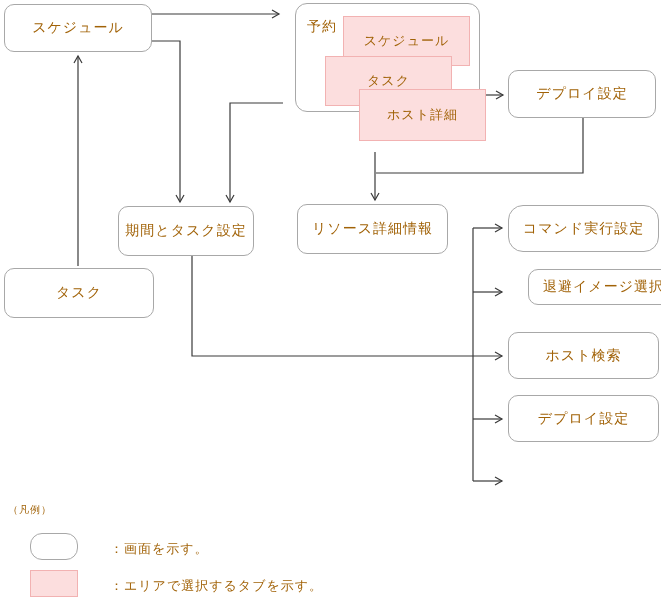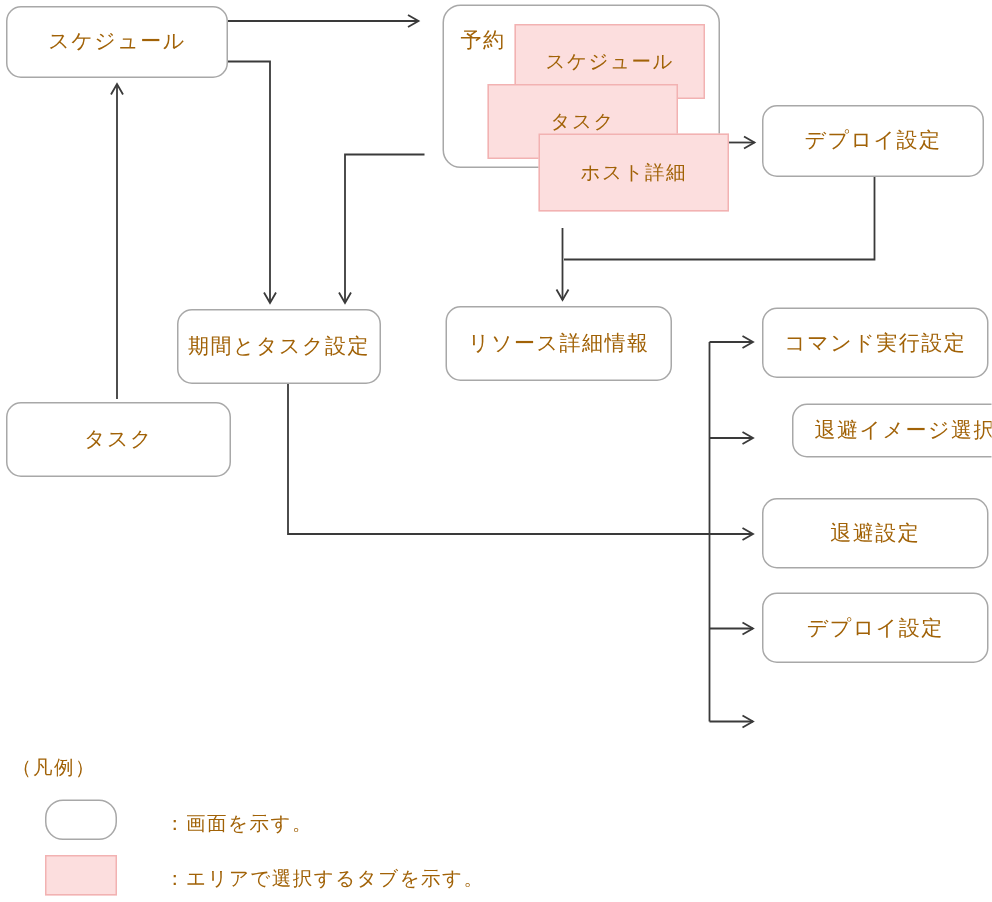--- a/index.html
+++ b/index.html
@@ -79,7 +79,7 @@
 
   <div class="node" style="left:297px;top:204px;width:151px;height:50px;">リソース詳細情報</div>
 
-  <div class="node" style="left:508px;top:205px;width:151px;height:47px;">コマンド実行設定</div>
+  <div class="node" style="left:508px;top:205px;width:151px;height:47px;border-radius:15px;">コマンド実行設定</div>
 
   <div class="node" style="left:496px;top:269px;width:151px;height:36px;margin-left:32px;">退避イメージ選択</div>
 

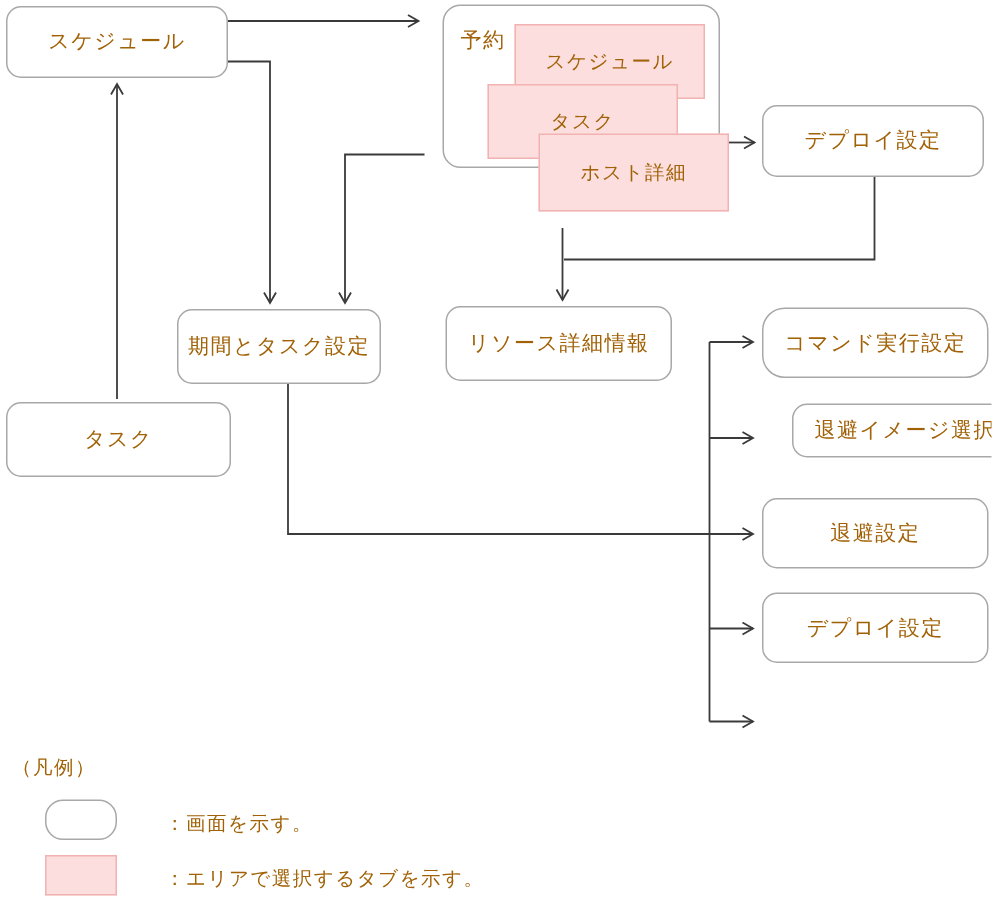--- a/index.html
+++ b/index.html
@@ -83,7 +83,7 @@
 
   <div class="node" style="left:496px;top:269px;width:151px;height:36px;margin-left:32px;">退避イメージ選択</div>
 
-  <div class="node" style="left:508px;top:332px;width:151px;height:47px;">退避設定</div>
+  <div class="node" style="left:508px;top:332px;width:151px;height:47px;">ホスト検索</div>
 
   <div class="node" style="left:508px;top:395px;width:151px;height:47px;">デプロイ設定</div>
 

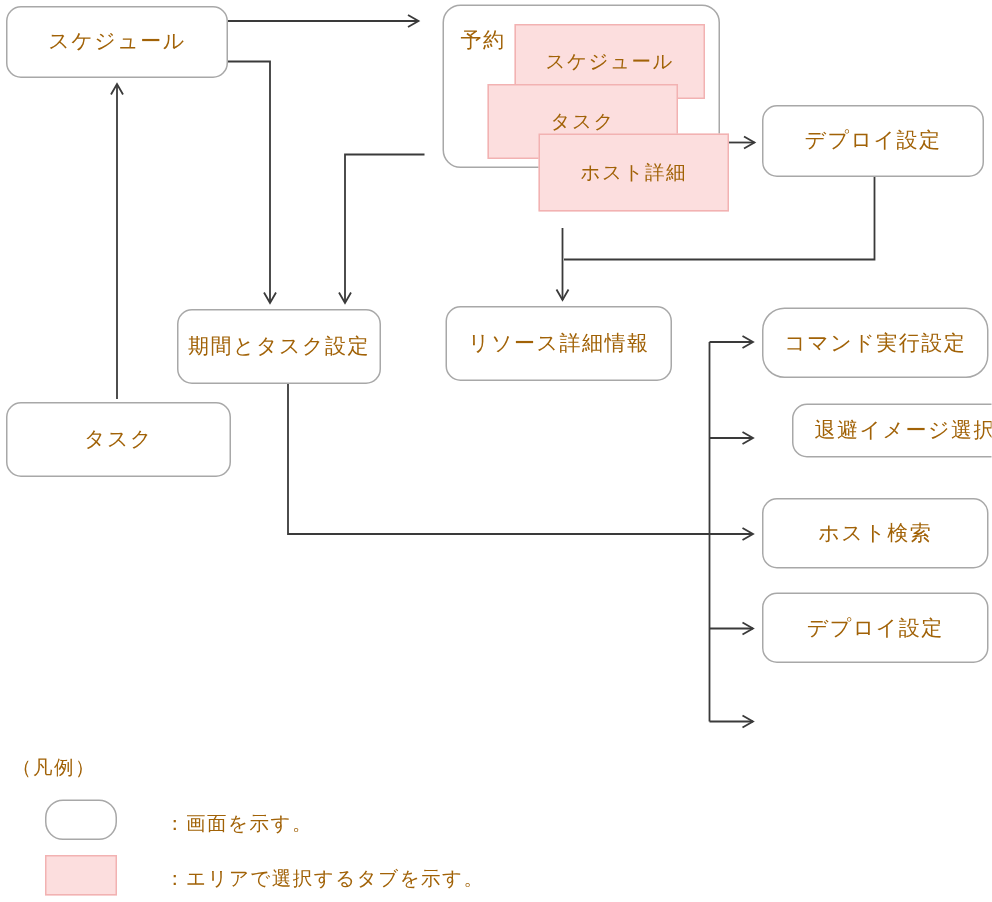--- a/index.html
+++ b/index.html
@@ -24,7 +24,7 @@
     display:flex;align-items:center;justify-content:center;
     font-size:13px;letter-spacing:1px;white-space:nowrap;
   }
-  .legend-title{position:absolute;left:8px;top:503px;font-size:13px;letter-spacing:1px;text-align:center;}
+  .legend-title{position:absolute;left:8px;top:503px;font-size:10px;letter-spacing:1px;text-align:center;}
   .legend-row-text{position:absolute;font-size:13px;letter-spacing:1px;margin-left:28px;}
   .legend-swatch-screen{
     position:absolute;left:30px;top:533px;width:48px;height:27px;box-sizing:border-box;

